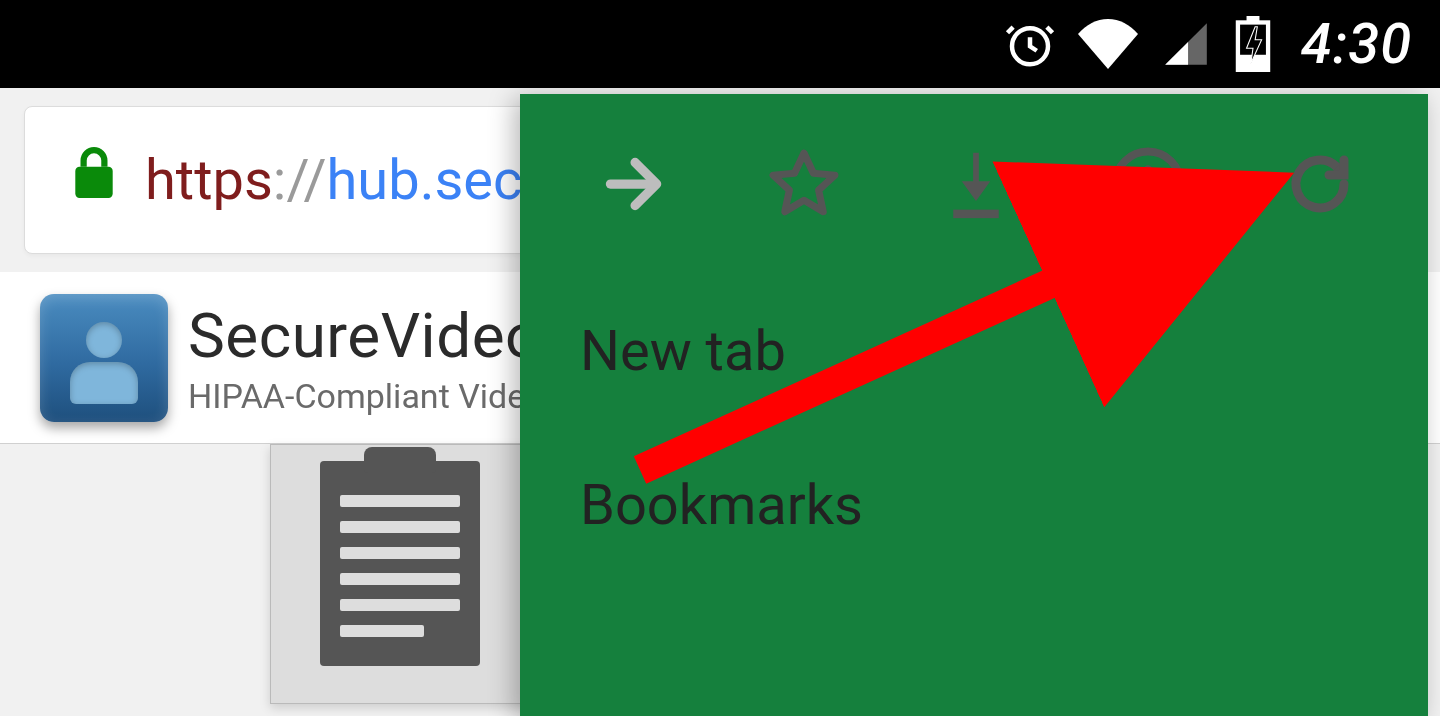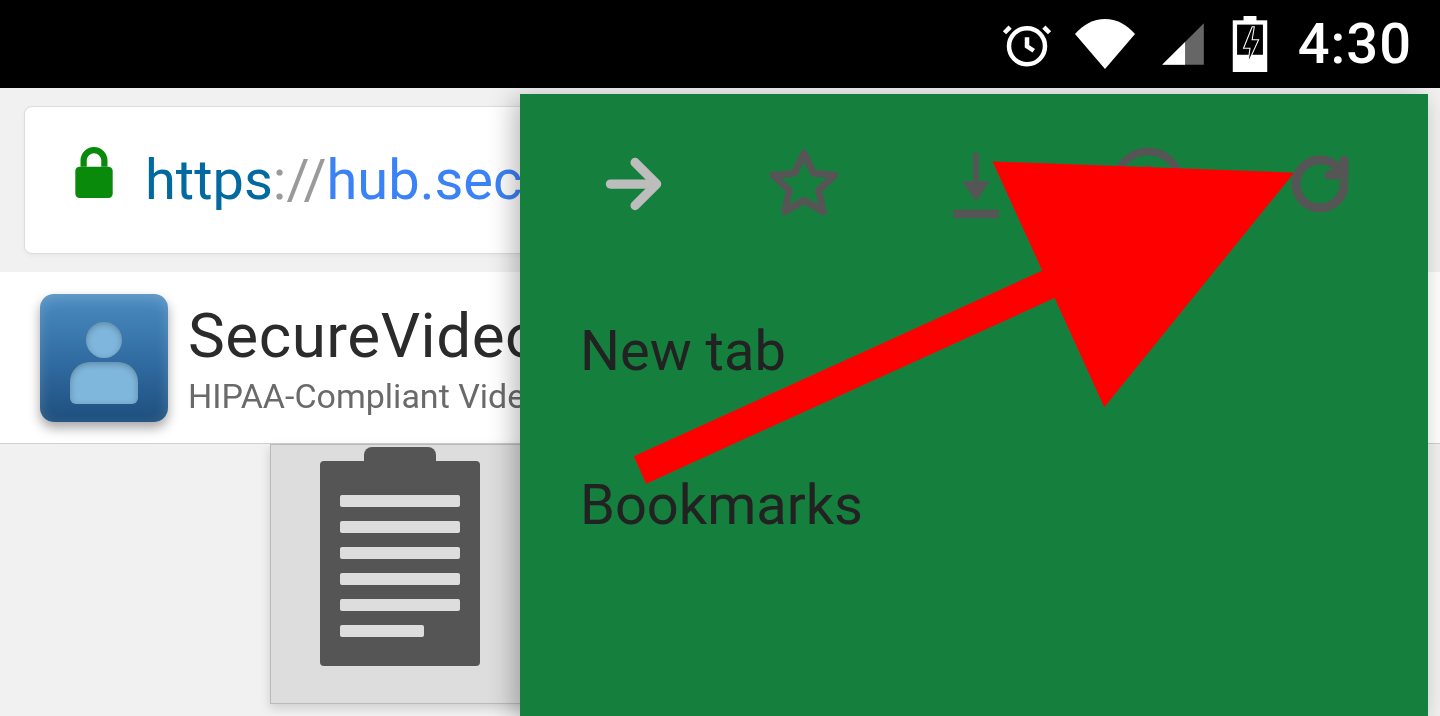--- a/index.html
+++ b/index.html
@@ -16,6 +16,7 @@
     justify-content: flex-end;
     padding-right: 28px;
     gap: 20px;
+    font-style: italic;
   }
   .status-bar .clock-text {
     font-size: 56px;

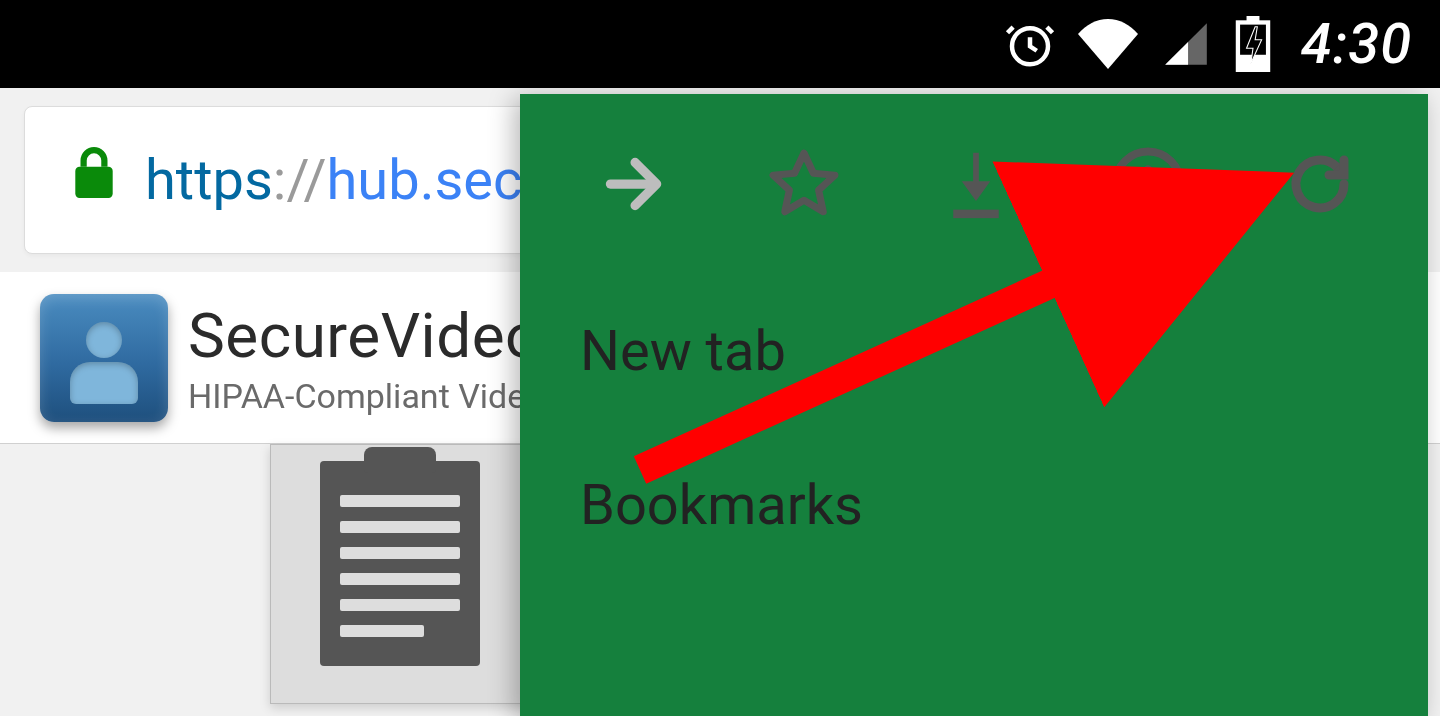--- a/index.html
+++ b/index.html
@@ -44,7 +44,7 @@
     box-shadow: 0 2px 4px rgba(0,0,0,0.04);
   }
   .addr-bar .lock { color:#0a8a0a; margin-right: 30px; }
-  .addr-url .proto { color:#0369a1; }
+  .addr-url .proto { color:#7f1d1d; }
   .addr-url .sep { color:#9a9a9a; }
   .addr-url .host { color:#3b82f6; }
 

